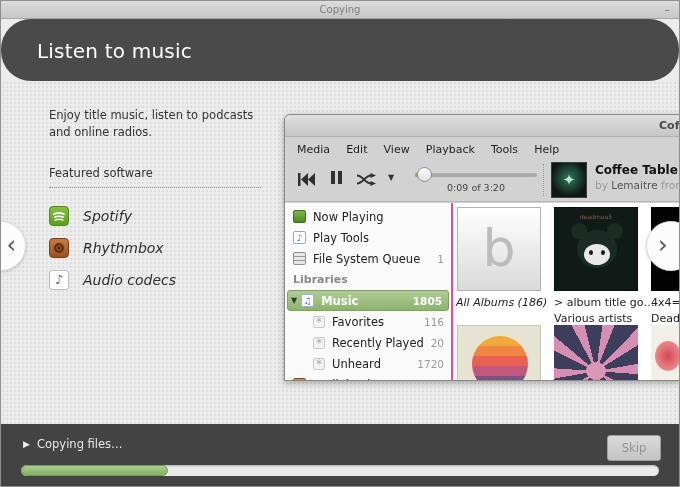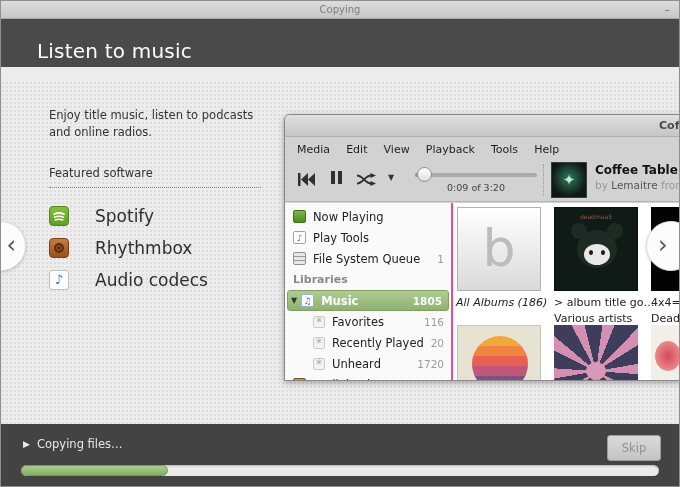--- a/index.html
+++ b/index.html
@@ -13,7 +13,7 @@
   .titlebar .min { position:absolute; right:9px; top:0; color:#6e6e6e; font-size:11px; }
 
   
-  .header { position:absolute; top:18px; left:0; right:0; height:48px; background:#4a4a4a; }
+  .header { position:absolute; top:18px; left:0; right:0; height:62px; background:#4a4a4a;border-radius:30px; }
   .header h1 { font-size:20px; font-weight:normal; color:#ffffff; padding-left:36px; line-height:64px; letter-spacing:.2px; }
 
   

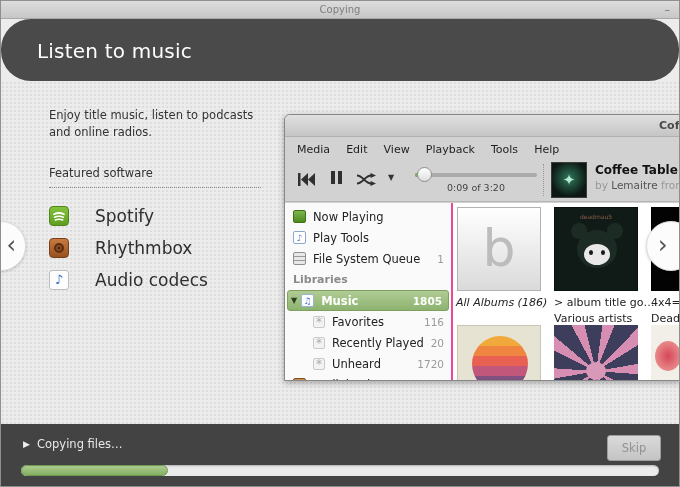--- a/index.html
+++ b/index.html
@@ -28,7 +28,7 @@
     font-size:11.5px; color:#333; width:212px; }
   .feat-list { margin-top:12px; }
   .feat-item { display:flex; align-items:center; height:32px; cursor:default; }
-  .feat-item .label { font-size:17px; color:#2e2e2e; margin-left:26px; }
+  .feat-item .label { font-size:14px; color:#2e2e2e; margin-left:14px;font-style:italic; }
   .app-icon { width:20px; height:20px; border-radius:4px; position:relative; flex:none; }
   .icon-spotify { background:linear-gradient(#85c23a,#5f9e22); border:1px solid #4d8517; }
   .icon-rhythmbox { background:linear-gradient(#c97a40,#97511f); border:1px solid #7a3f16; }

